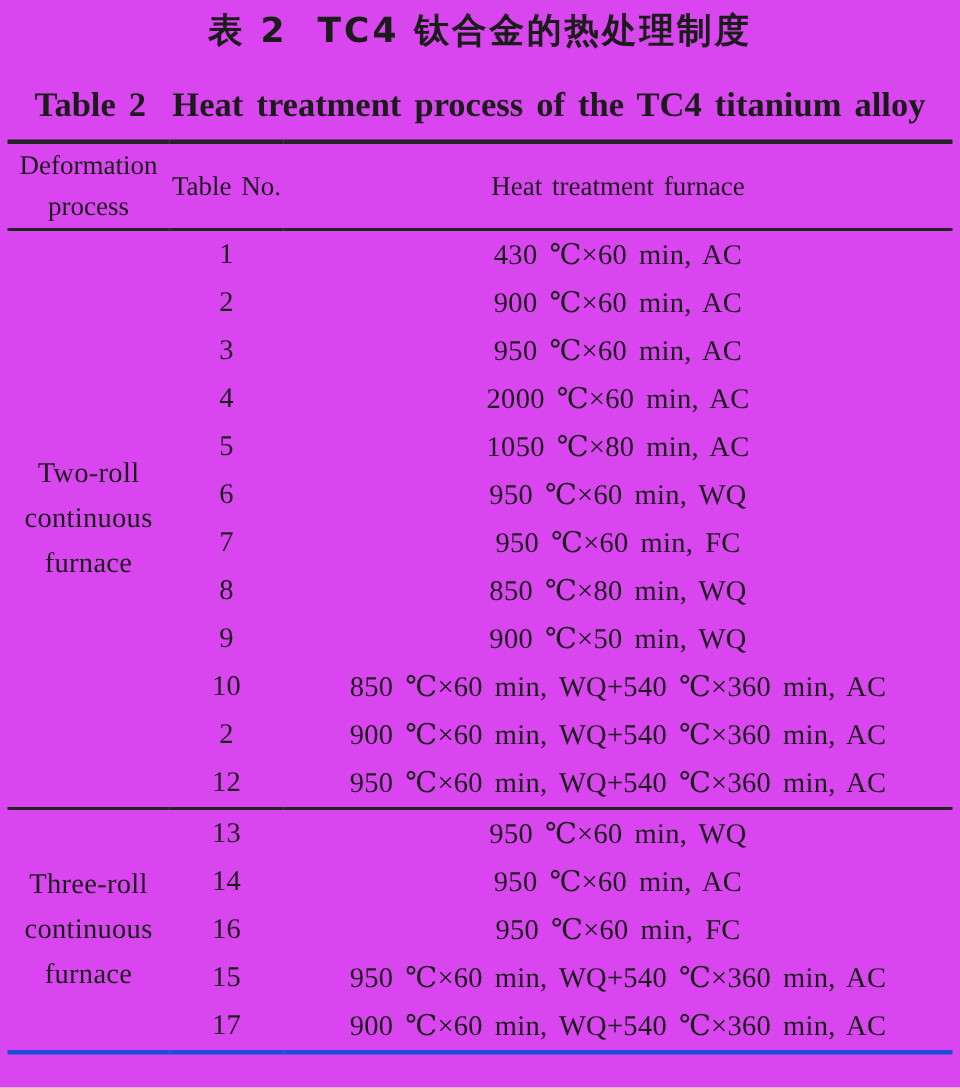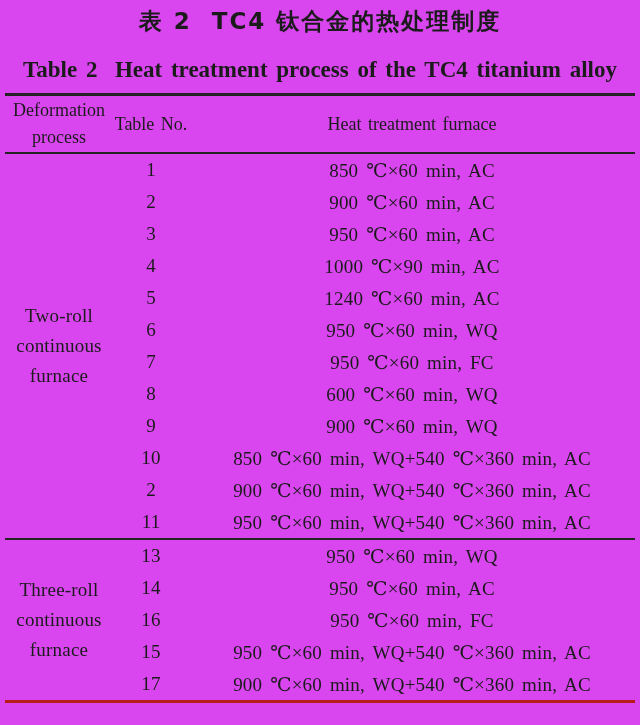--- a/index.html
+++ b/index.html
@@ -37,7 +37,7 @@
     border-collapse: collapse;
     table-layout: fixed;
     border-top: 3px solid #232323;
-    border-bottom: 3px solid #b91c1c;
+    border-bottom: 3px solid #1d4ed8;
   }
   table.ht col.c-def    { width: 108px; }
   table.ht col.c-sample { width: 76px; }

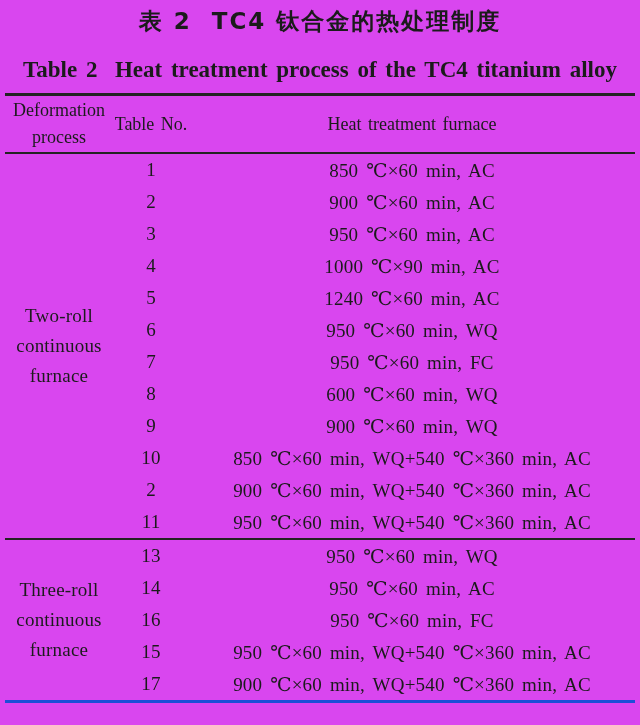--- a/index.html
+++ b/index.html
@@ -99,7 +99,7 @@
       <tr>
         <td rowspan="12" class="group-label">Two-roll continuous furnace</td>
         <td>1</td>
-        <td class="process">850 ℃×60 min, AC</td>
+        <td class="process">430 ℃×60 min, AC</td>
       </tr>
       <tr>
         <td>2</td>

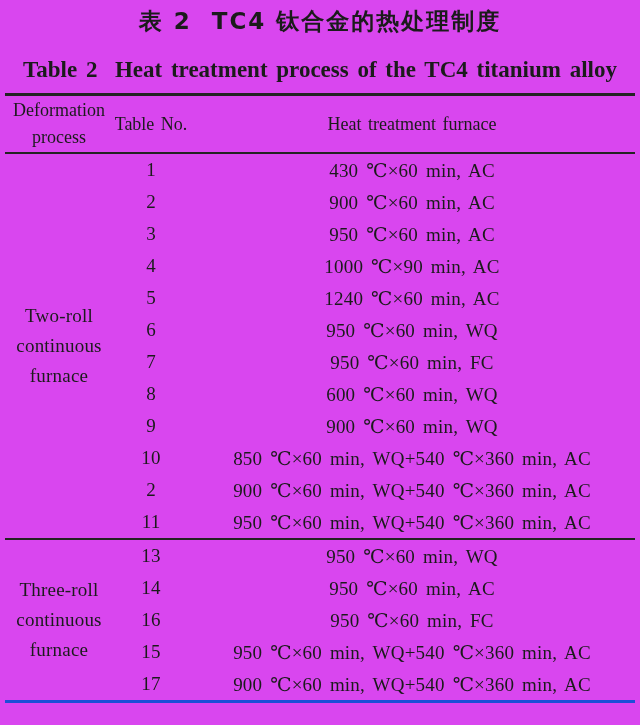--- a/index.html
+++ b/index.html
@@ -111,7 +111,7 @@
       </tr>
       <tr>
         <td>4</td>
-        <td class="process">1000 ℃×90 min, AC</td>
+        <td class="process">2000 ℃×60 min, AC</td>
       </tr>
       <tr>
         <td>5</td>

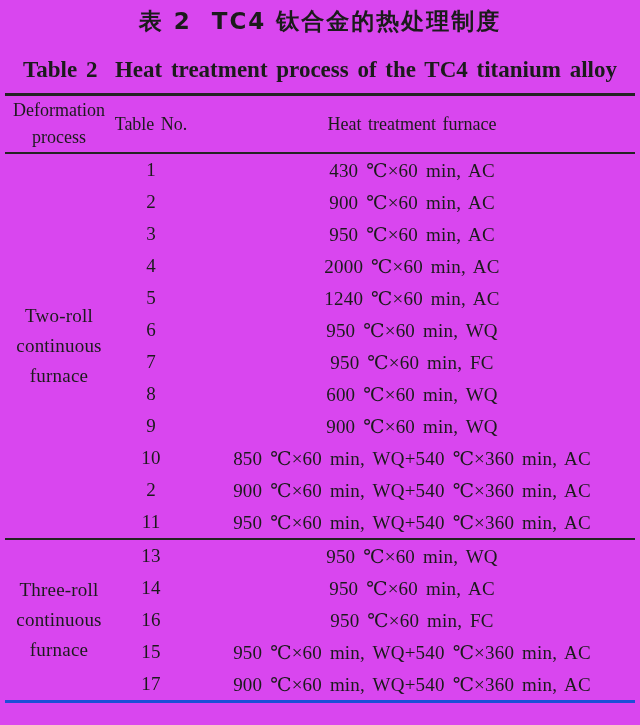--- a/index.html
+++ b/index.html
@@ -115,7 +115,7 @@
       </tr>
       <tr>
         <td>5</td>
-        <td class="process">1240 ℃×60 min, AC</td>
+        <td class="process">1050 ℃×80 min, AC</td>
       </tr>
       <tr>
         <td>6</td>

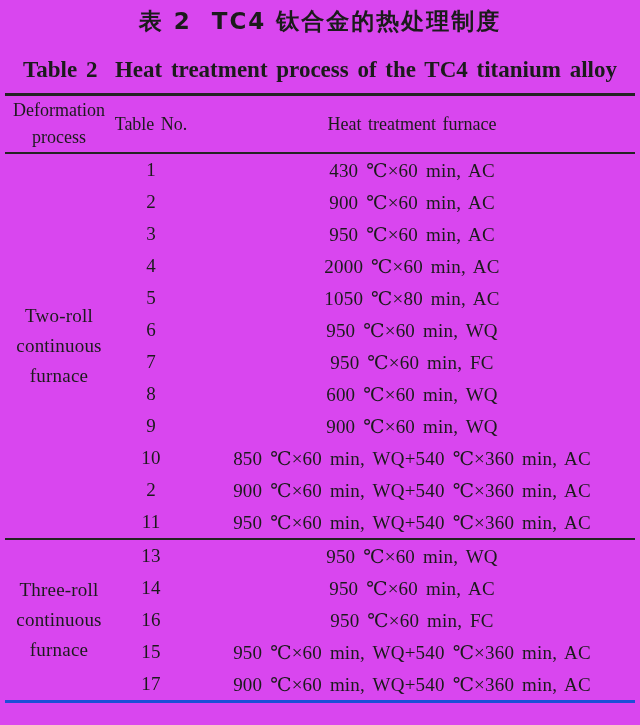--- a/index.html
+++ b/index.html
@@ -127,7 +127,7 @@
       </tr>
       <tr>
         <td>8</td>
-        <td class="process">600 ℃×60 min, WQ</td>
+        <td class="process">850 ℃×80 min, WQ</td>
       </tr>
       <tr>
         <td>9</td>

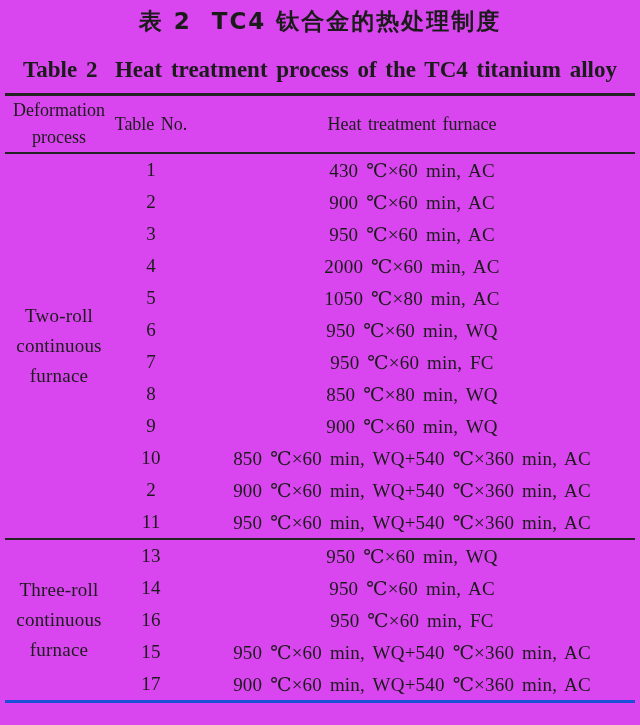--- a/index.html
+++ b/index.html
@@ -131,7 +131,7 @@
       </tr>
       <tr>
         <td>9</td>
-        <td class="process">900 ℃×60 min, WQ</td>
+        <td class="process">900 ℃×50 min, WQ</td>
       </tr>
       <tr>
         <td>10</td>

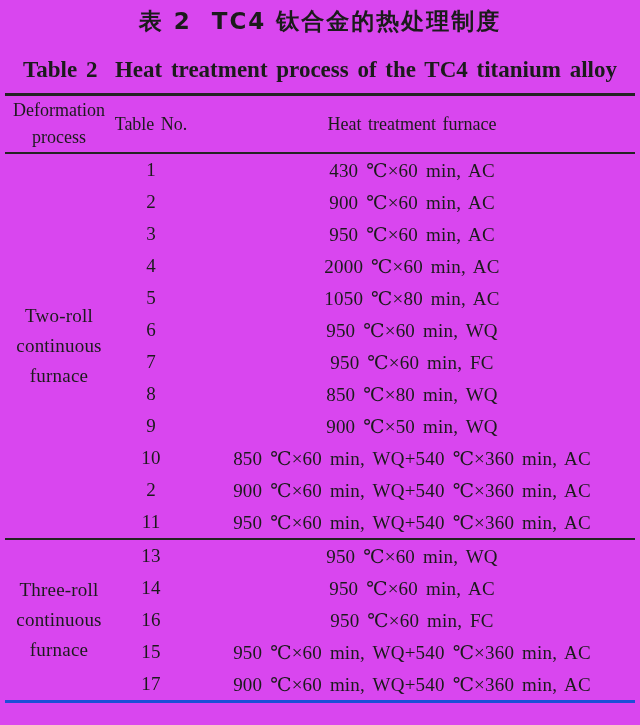--- a/index.html
+++ b/index.html
@@ -142,7 +142,7 @@
         <td class="process">900 ℃×60 min, WQ+540 ℃×360 min, AC</td>
       </tr>
       <tr>
-        <td>11</td>
+        <td>12</td>
         <td class="process">950 ℃×60 min, WQ+540 ℃×360 min, AC</td>
       </tr>
 

